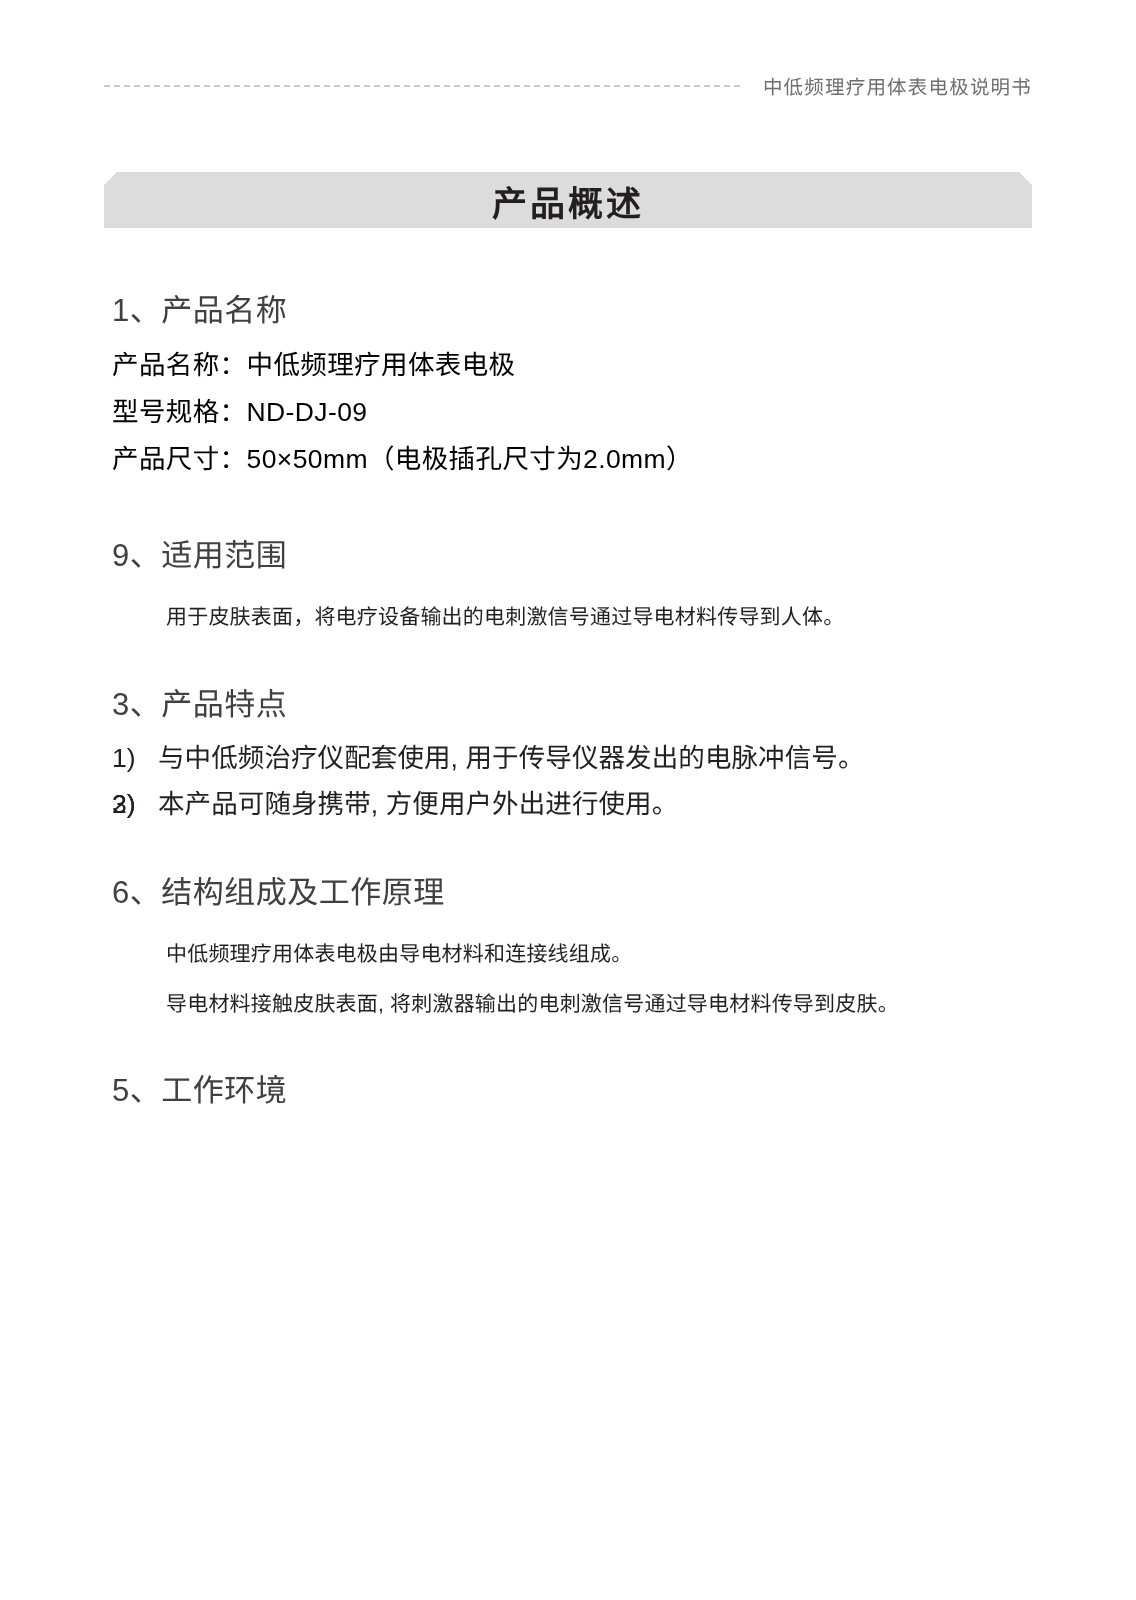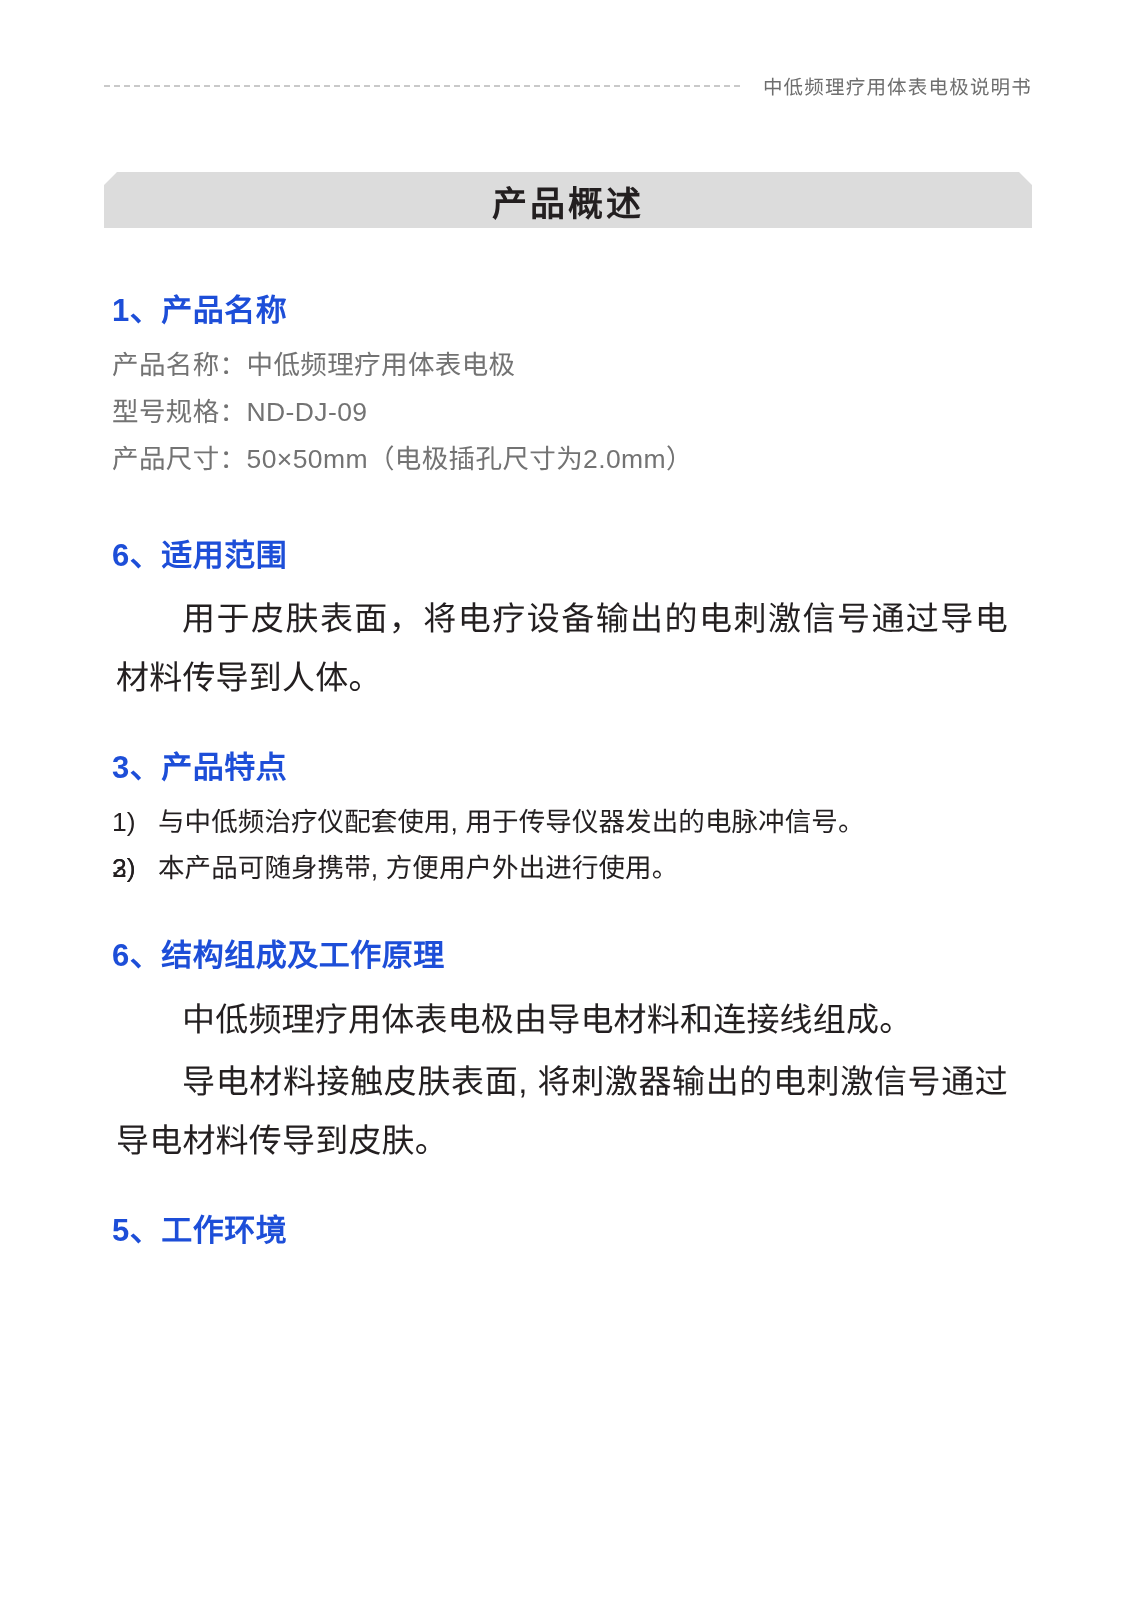--- a/index.html
+++ b/index.html
@@ -90,10 +90,10 @@
   h2.sec-title {
     margin: 0;
     font-size: 31px;
-    font-weight: bold;
+    font-weight: normal;
     letter-spacing: 0.5px;
     line-height: 1.35;
-    color: #1d4ed8;
+    color: #404040;
   }
   .sec {
     margin-bottom: 0;

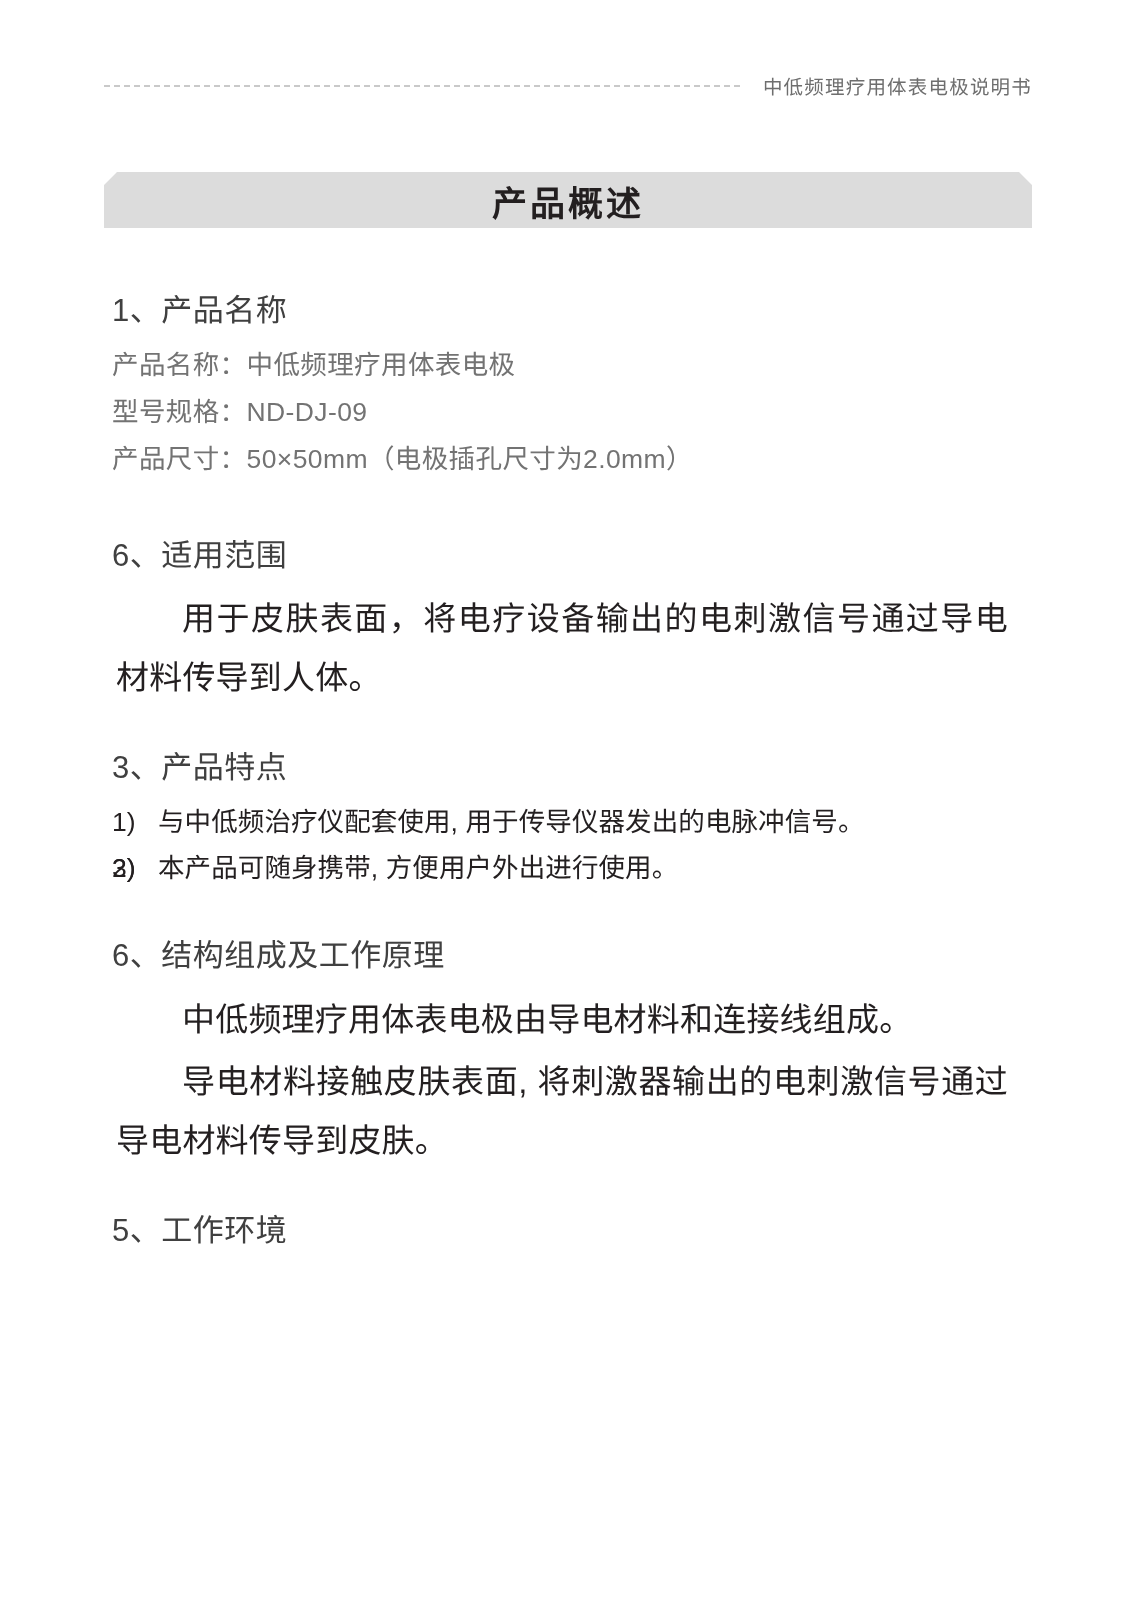--- a/index.html
+++ b/index.html
@@ -107,7 +107,7 @@
     font-size: 26.5px;
     line-height: 1.77;
     letter-spacing: 0.4px;
-    color: #737373;
+    color: #000000;
   }
   p.para {
     margin: 4px;

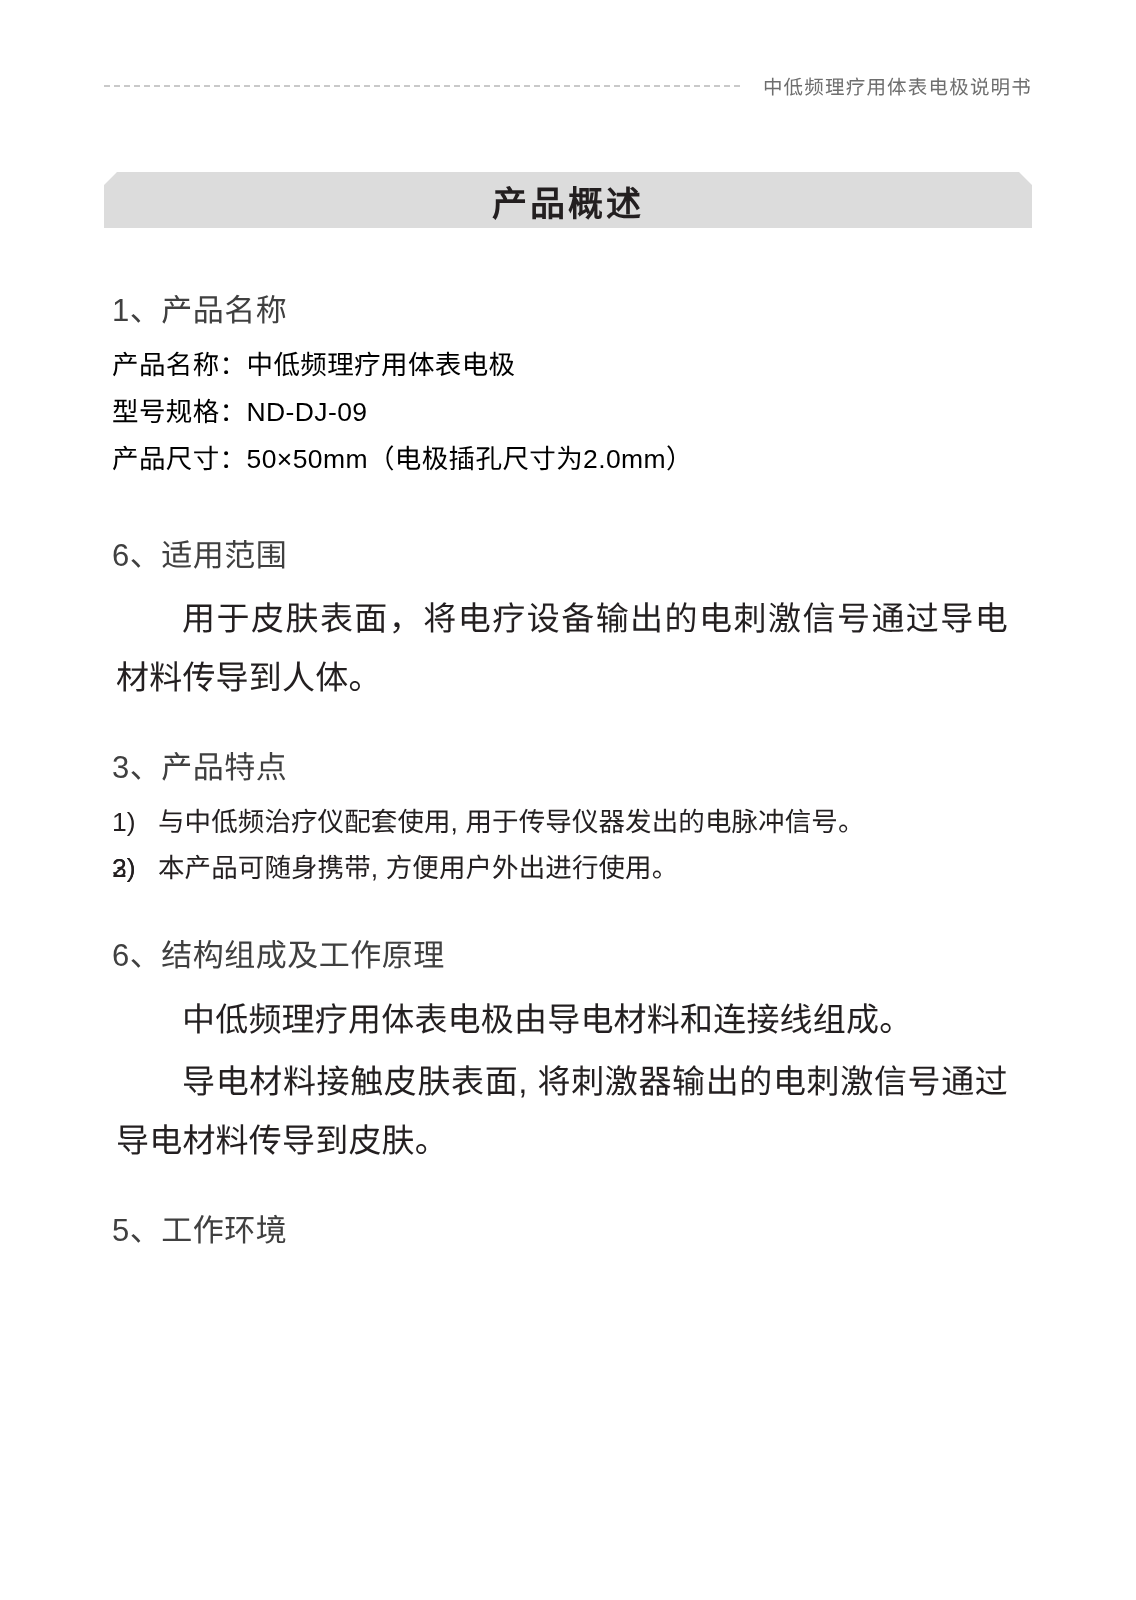--- a/index.html
+++ b/index.html
@@ -175,7 +175,7 @@
     <div class="gap-lg"></div>
 
     <div class="sec">
-      <h2 class="sec-title">6、适用范围</h2>
+      <h2 class="sec-title">9、适用范围</h2>
       <div class="title-pad"></div>
       <p class="para indent">用于皮肤表面，将电疗设备输出的电刺激信号通过导电材料传导到人体。</p>
     </div>

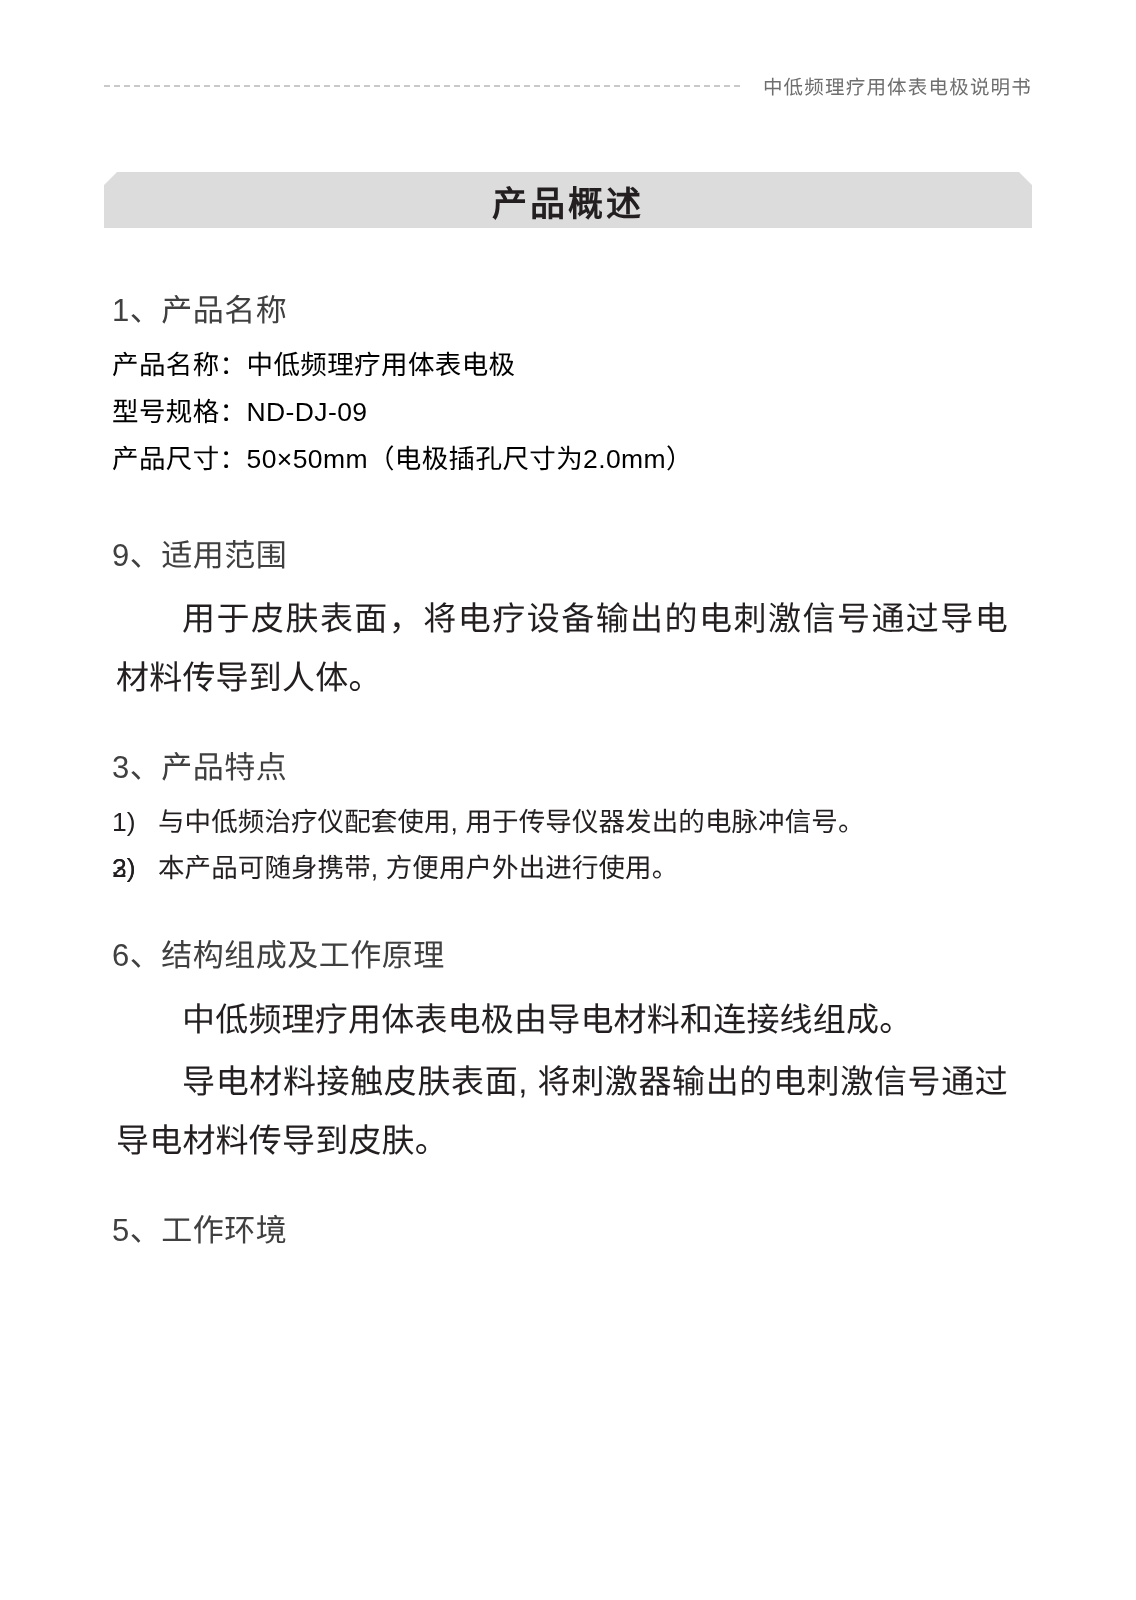--- a/index.html
+++ b/index.html
@@ -110,8 +110,8 @@
     color: #000000;
   }
   p.para {
-    margin: 4px;
-    font-size: 33px;
+    margin: 12px;
+    font-size: 21px;
     line-height: 1.77;
     letter-spacing: 0.2px;
     color: #231f20;

